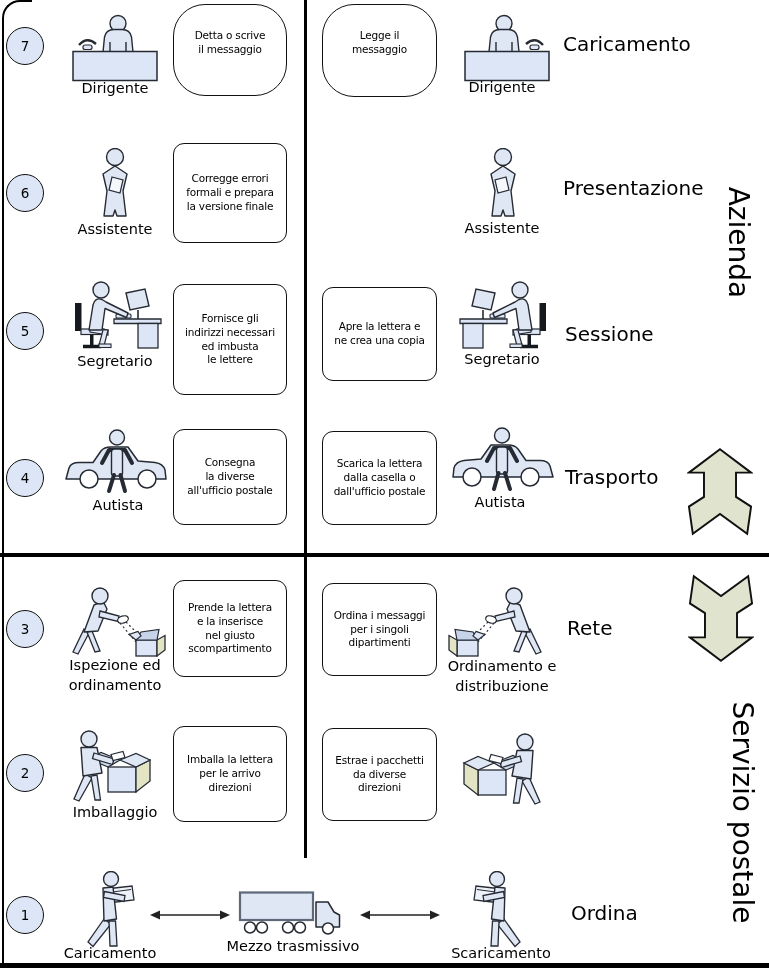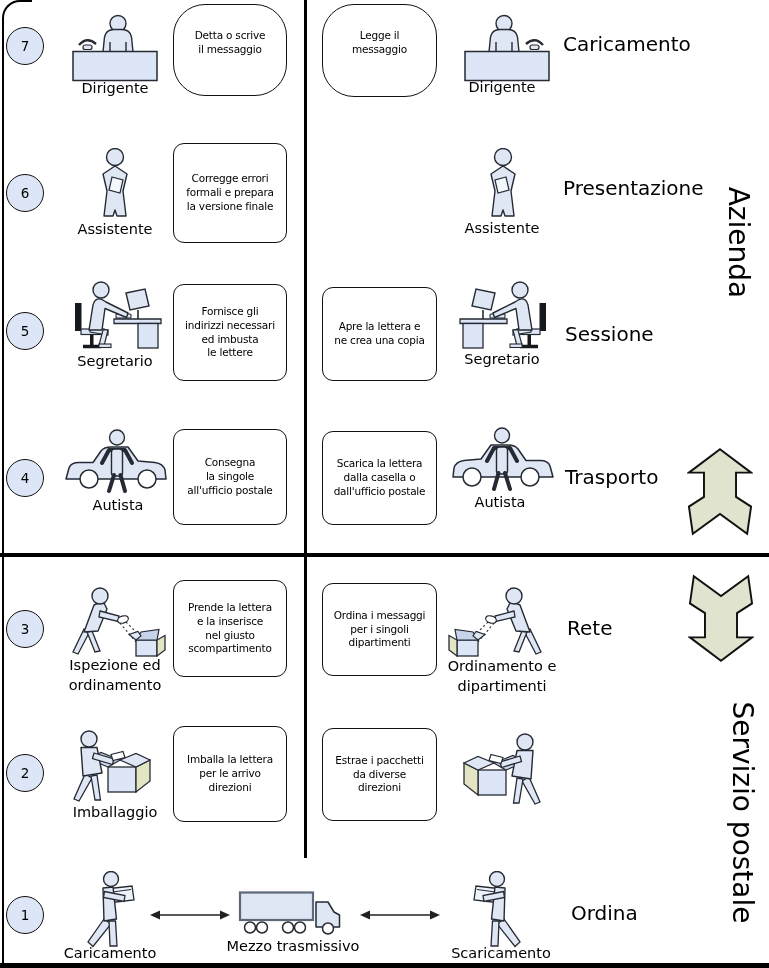--- a/index.html
+++ b/index.html
@@ -178,7 +178,7 @@
       <use href="#sym-secretary"></use>
     </svg>
   <div class="fig-label" style="left:60px;top:352px;width:110px">Segretario</div>
-  <div class="tbox" style="left:173px;top:284px;width:114px;height:97px">Fornisce gli
+  <div class="tbox" style="left:173px;top:284px;width:114px;height:111px">Fornisce gli
 indirizzi necessari
 ed imbusta
 le lettere</div>

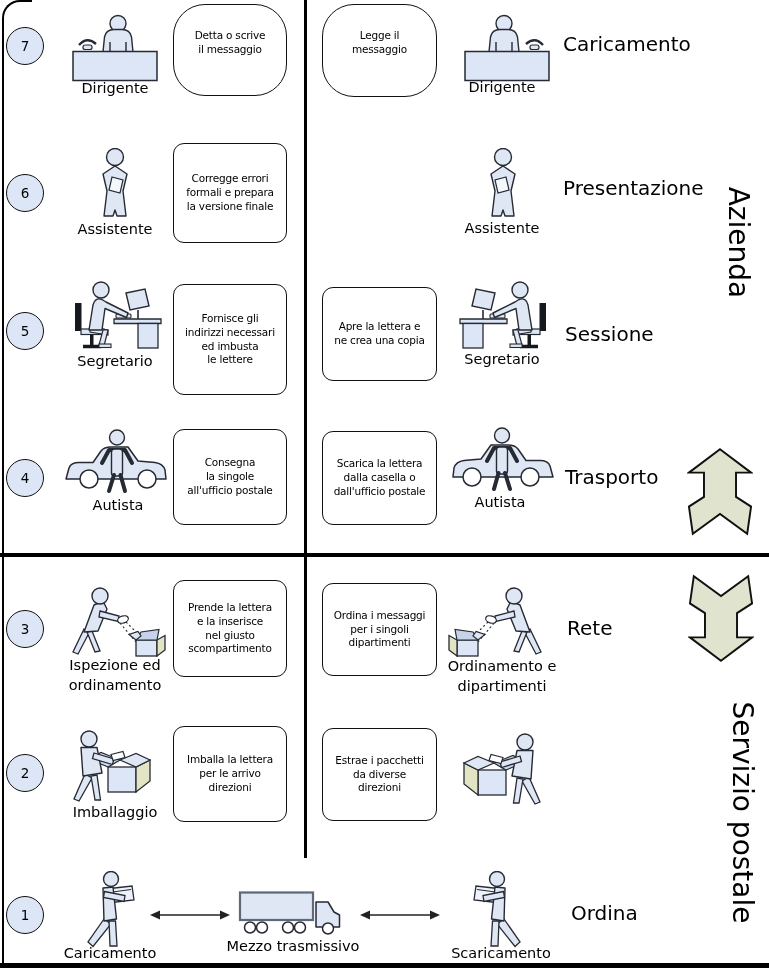--- a/index.html
+++ b/index.html
@@ -198,7 +198,7 @@
     </svg>
   <div class="fig-label" style="left:63px;top:496px;width:110px">Autista</div>
   <div class="tbox" style="left:173px;top:429px;width:114px;height:96px">Consegna
-la singole
+la diverse
 all'ufficio postale</div>
   <div class="tbox" style="left:322px;top:431px;width:115px;height:94px">Scarica la lettera
 dalla casella o

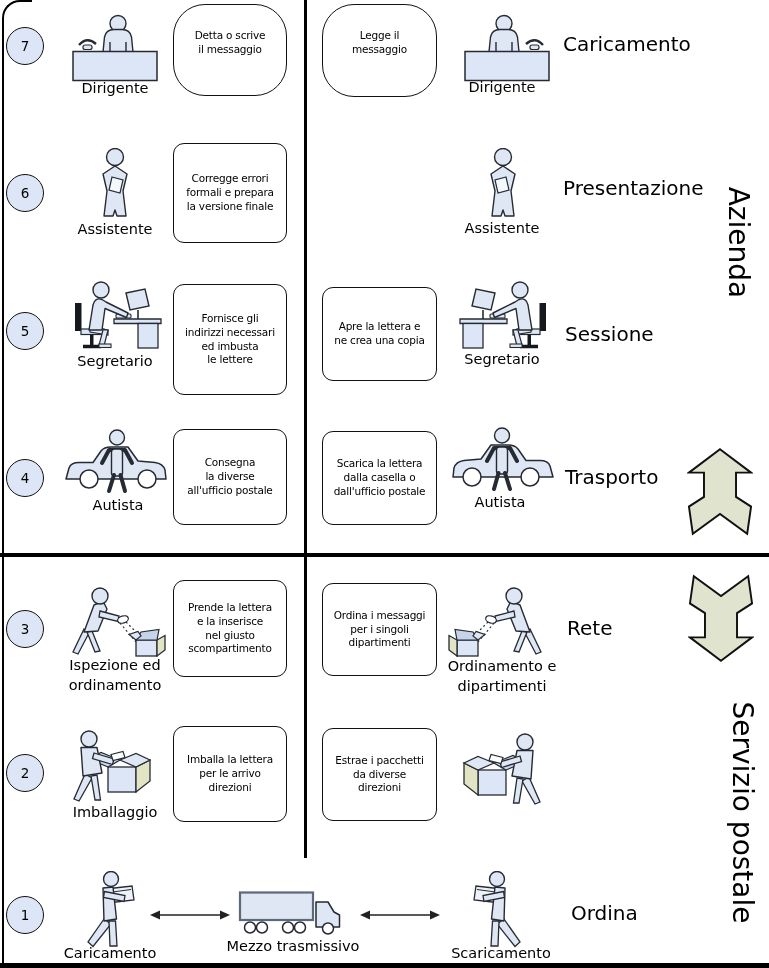--- a/index.html
+++ b/index.html
@@ -228,7 +228,7 @@
       <use href="#sym-sort"></use>
     </svg>
   <div class="fig-label" style="left:437px;top:657px;width:130px">Ordinamento e
-dipartimenti</div>
+distribuzione</div>
   <div class="layer-name" style="left:567px;top:616px">Rete</div>
 
   <div class="circle-badge" style="left:6px;top:754px">

